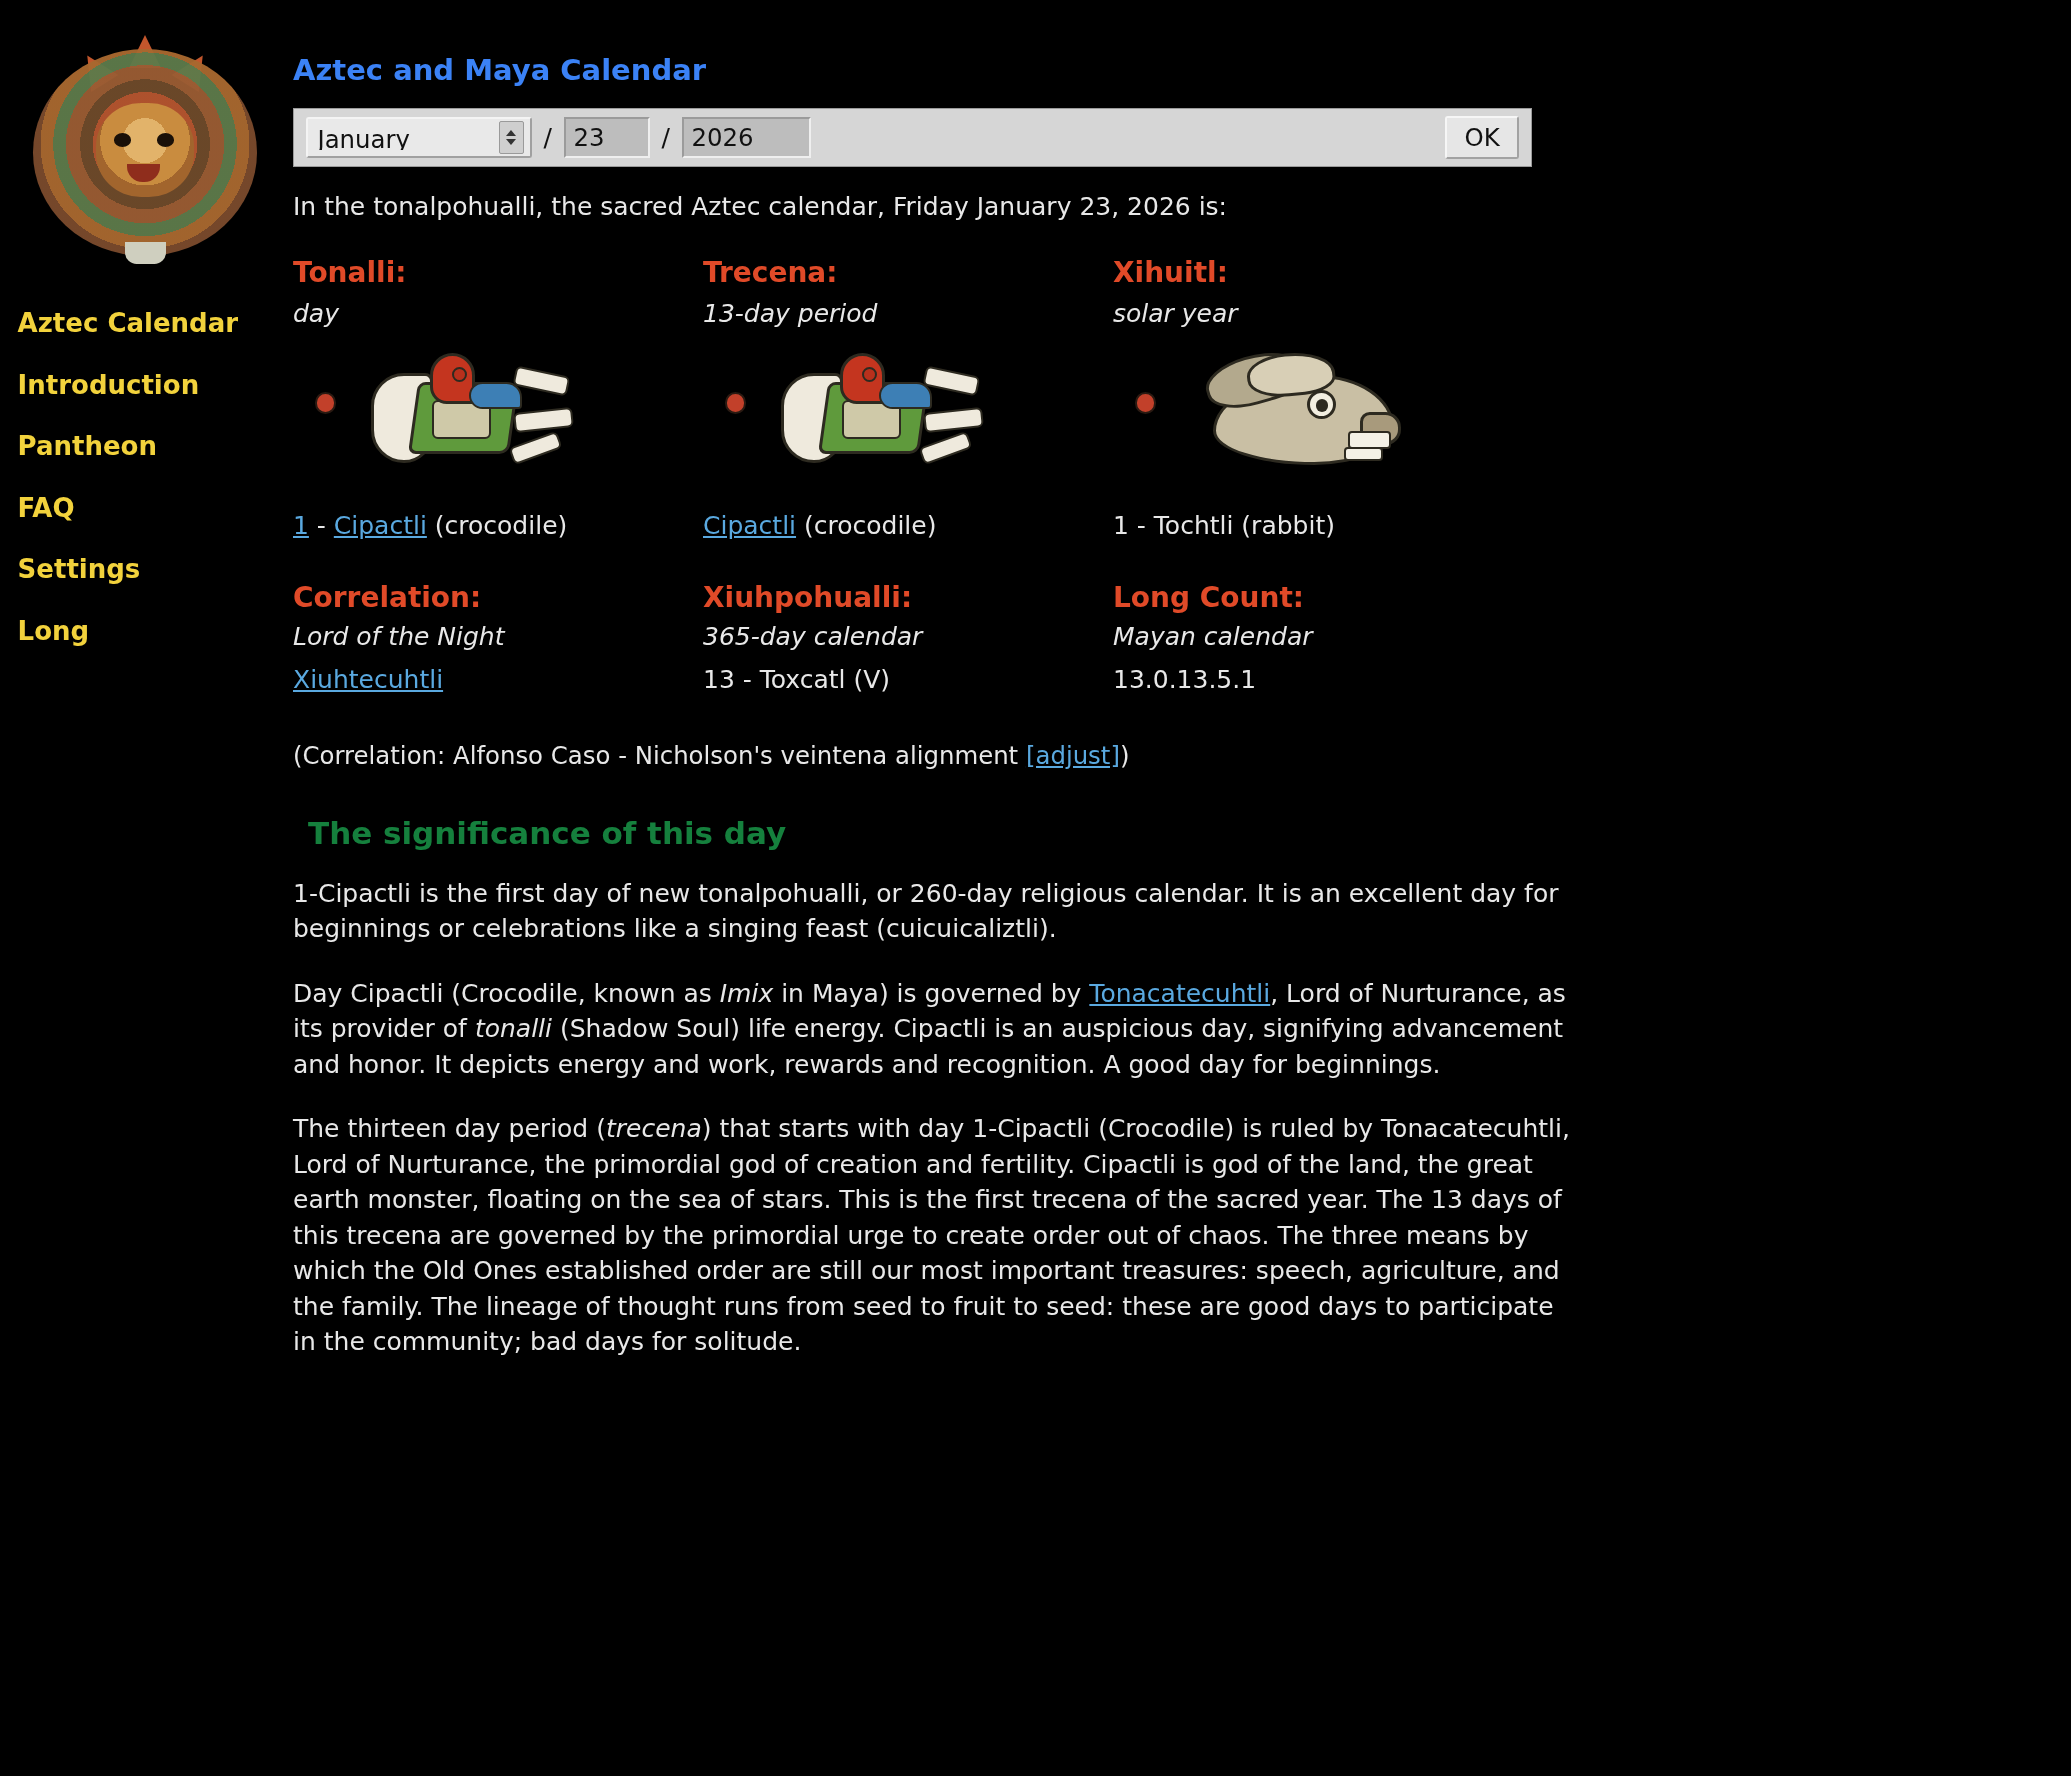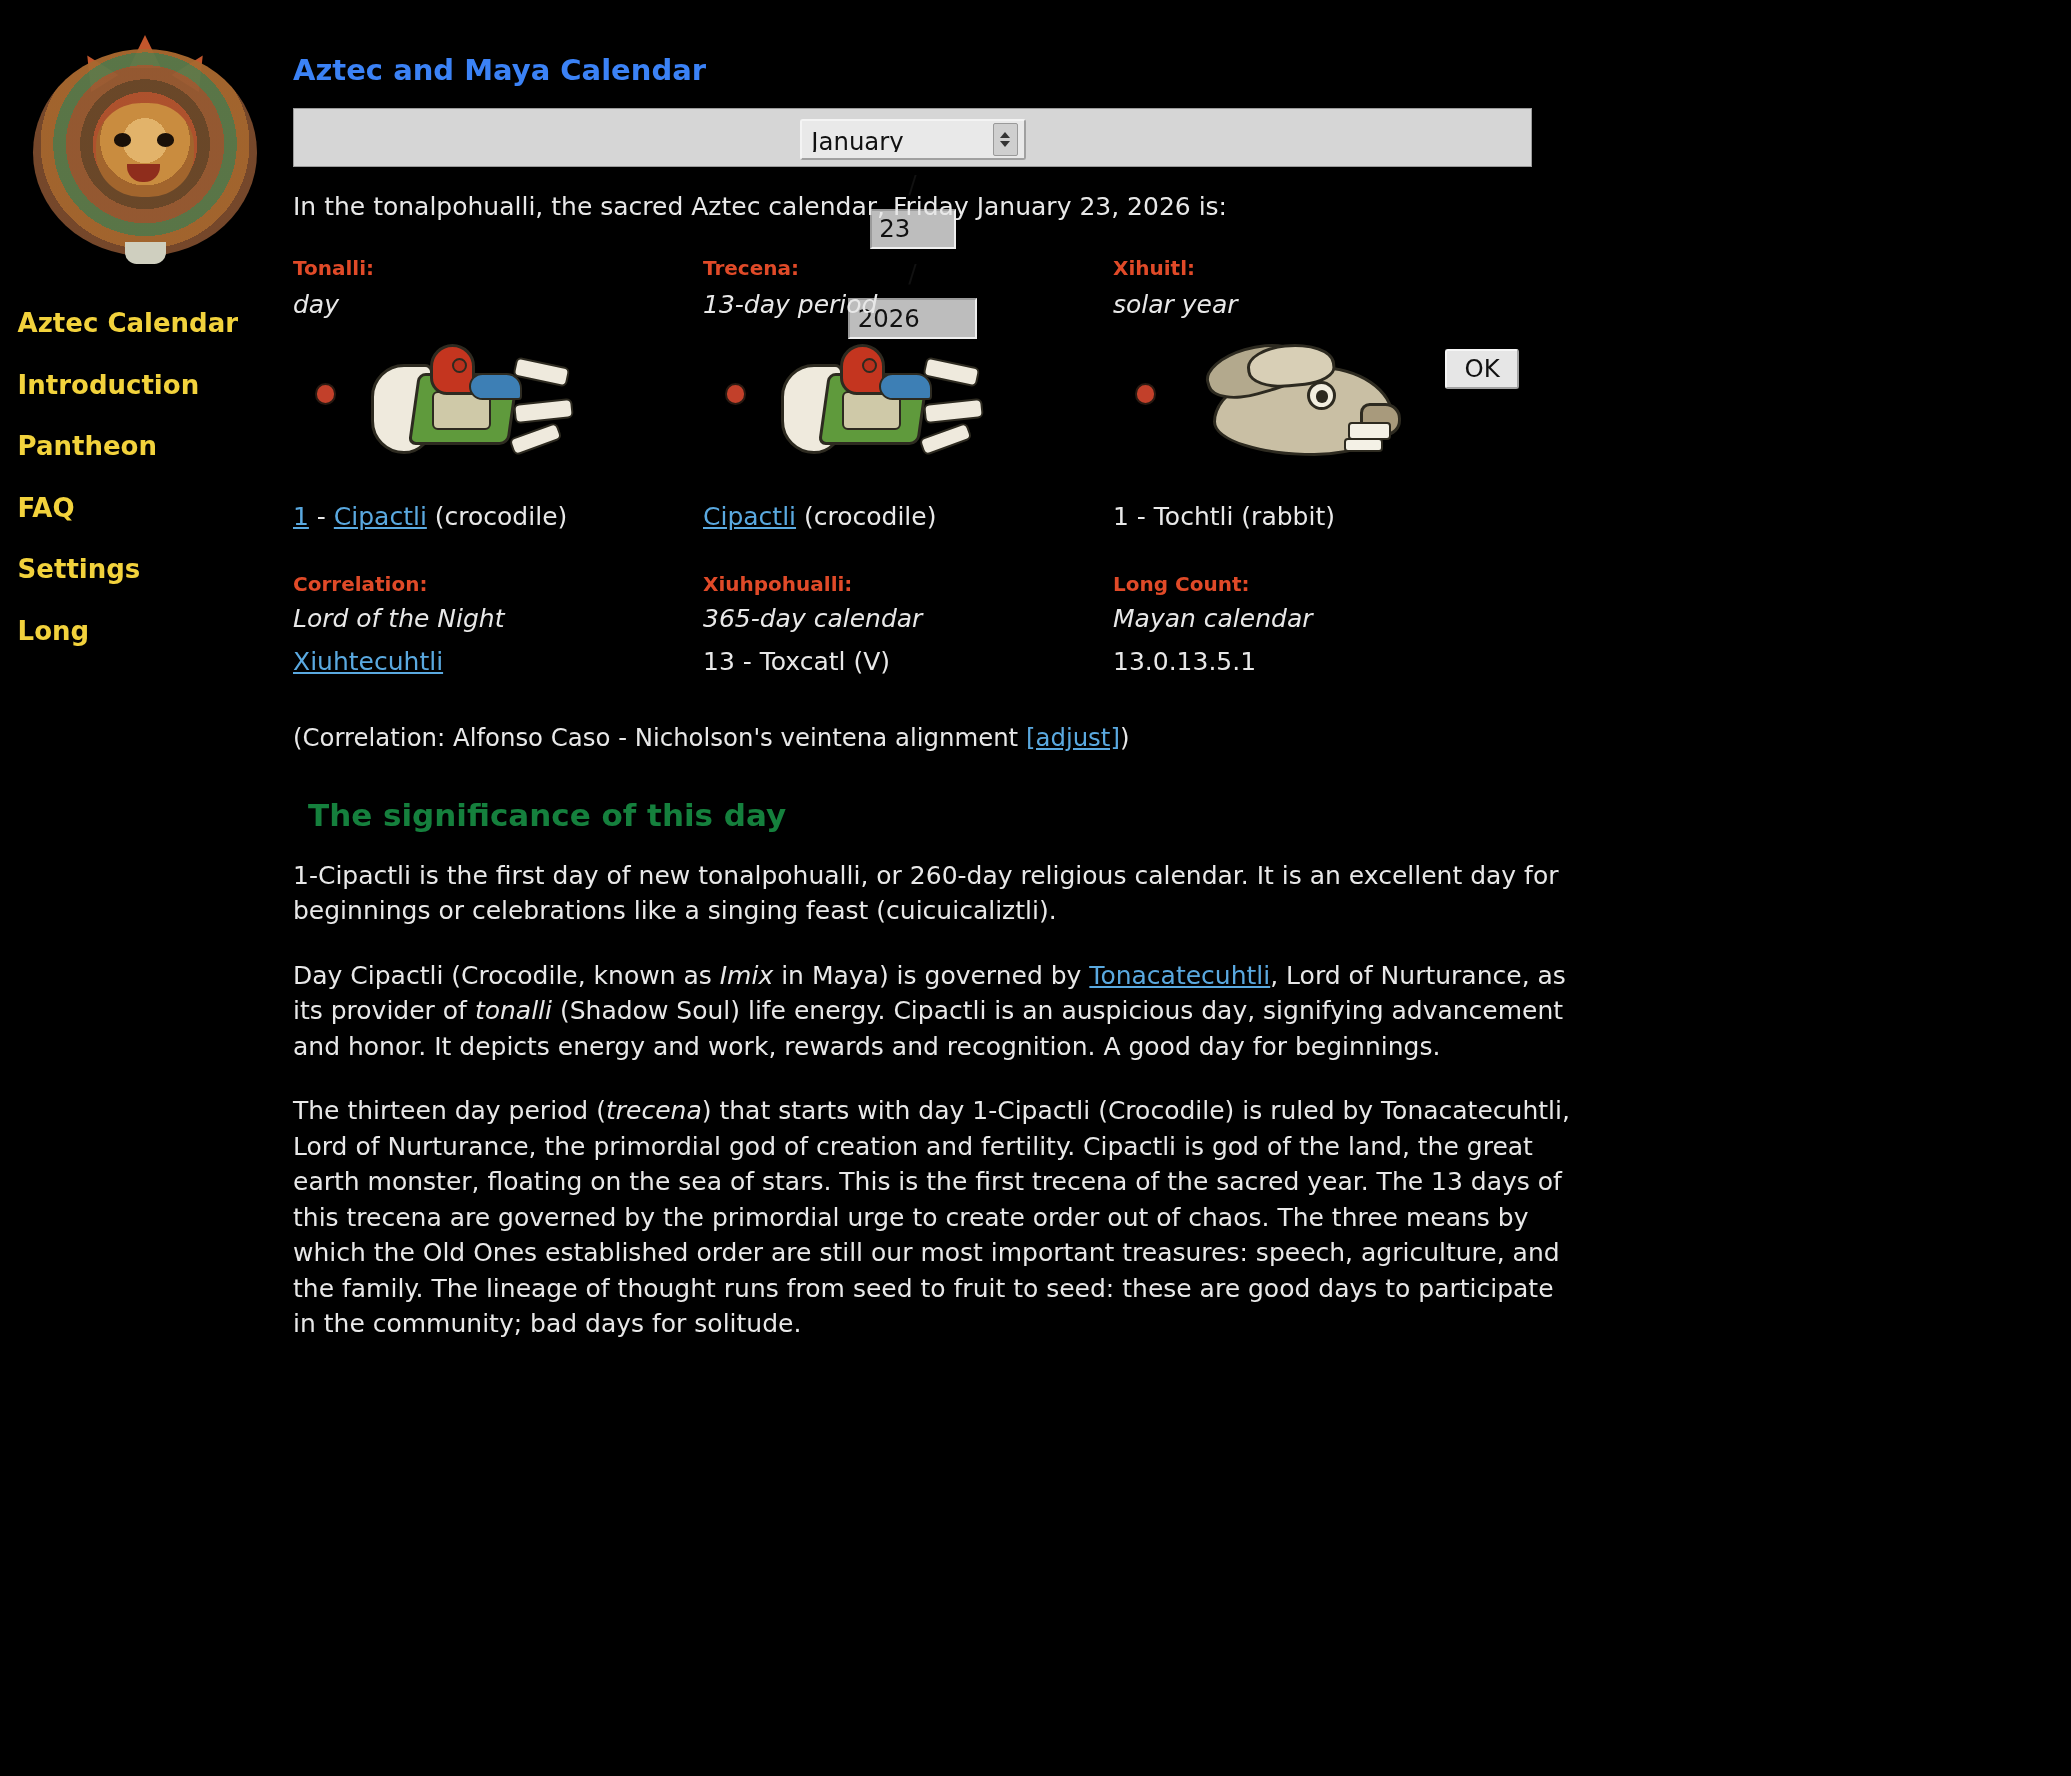--- a/index.html
+++ b/index.html
@@ -117,7 +117,6 @@
     gap: 9.8px;
     width: 1239px;
     height: 59px;
-    flex-direction: column;
   }
   .sel-wrap { position: relative; }
   select.month {

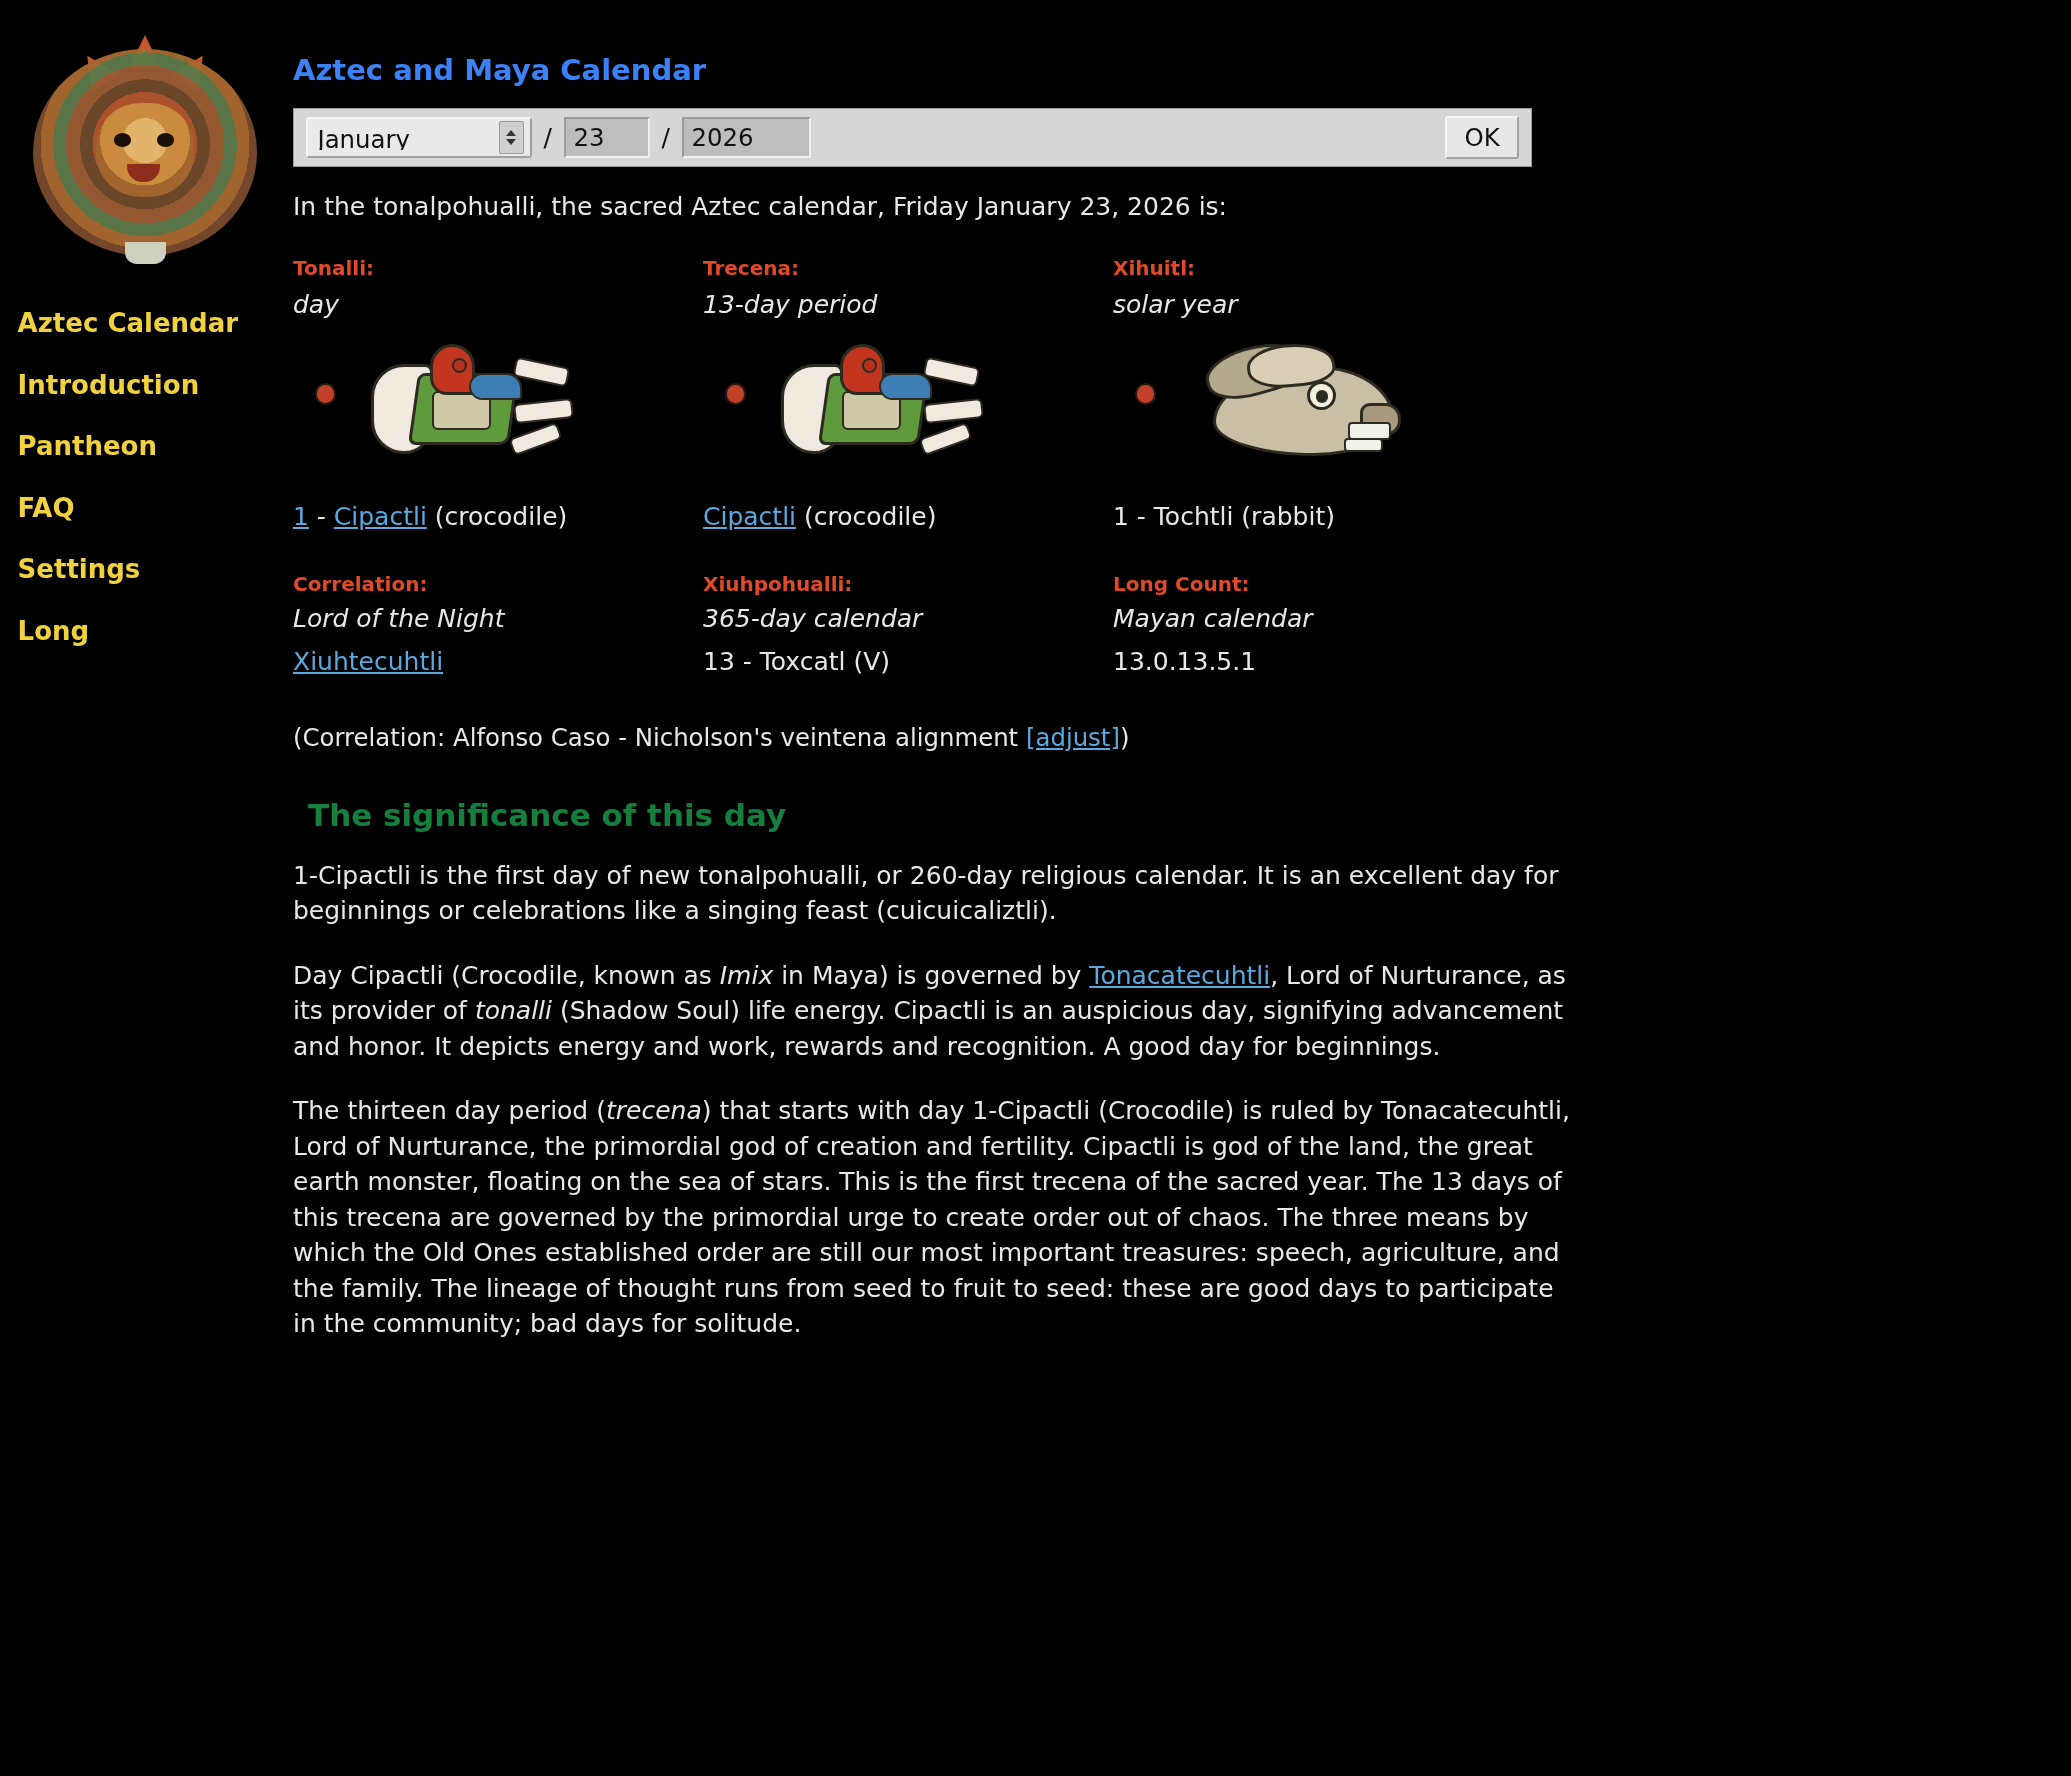--- a/index.html
+++ b/index.html
@@ -179,7 +179,7 @@
   .col { width: 410px; }
   .col h3 {
     color: #e04a28;
-    font-size: 20px;
+    font-size: 28px;
     font-weight: bold;
     margin: 0 0 9.8px 0;
   }

